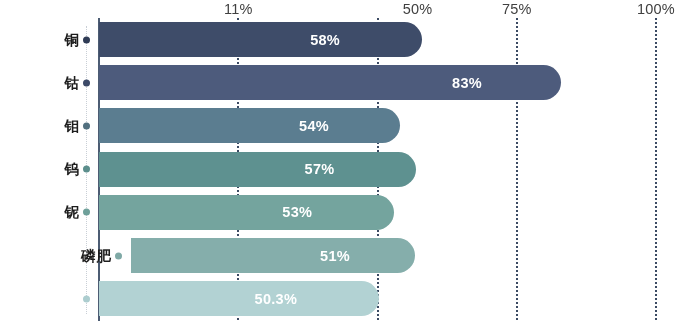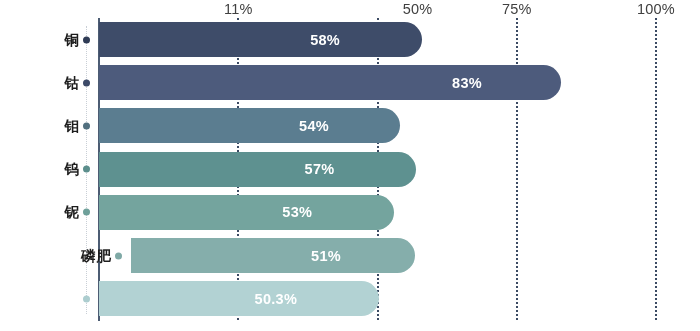--- a/index.html
+++ b/index.html
@@ -203,7 +203,7 @@
       <span class="cat-dot" style="background: rgb(127, 169, 166);"></span>
       <div class="bar-track">
         <div class="bar" style="width: 284.07px; background: rgb(133, 174, 171);"></div>
-        <span class="bar-value" style="right: 317px;">51%</span>
+        <span class="bar-value" style="right: 308px;">51%</span>
       </div>
     </div>
 

